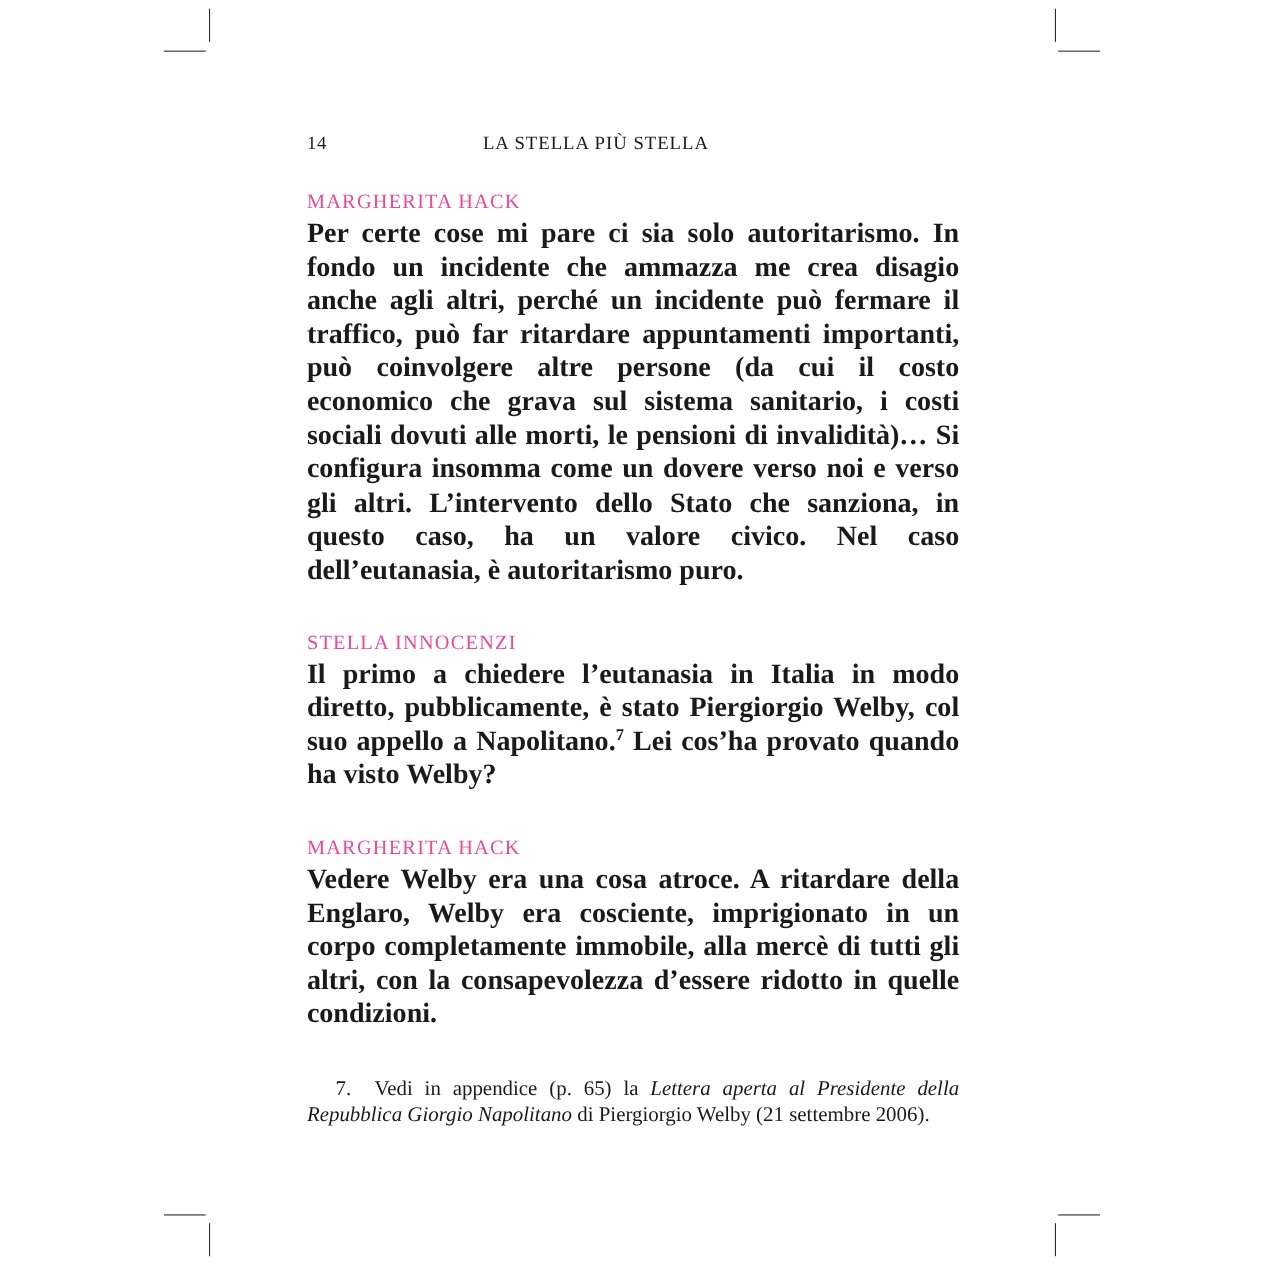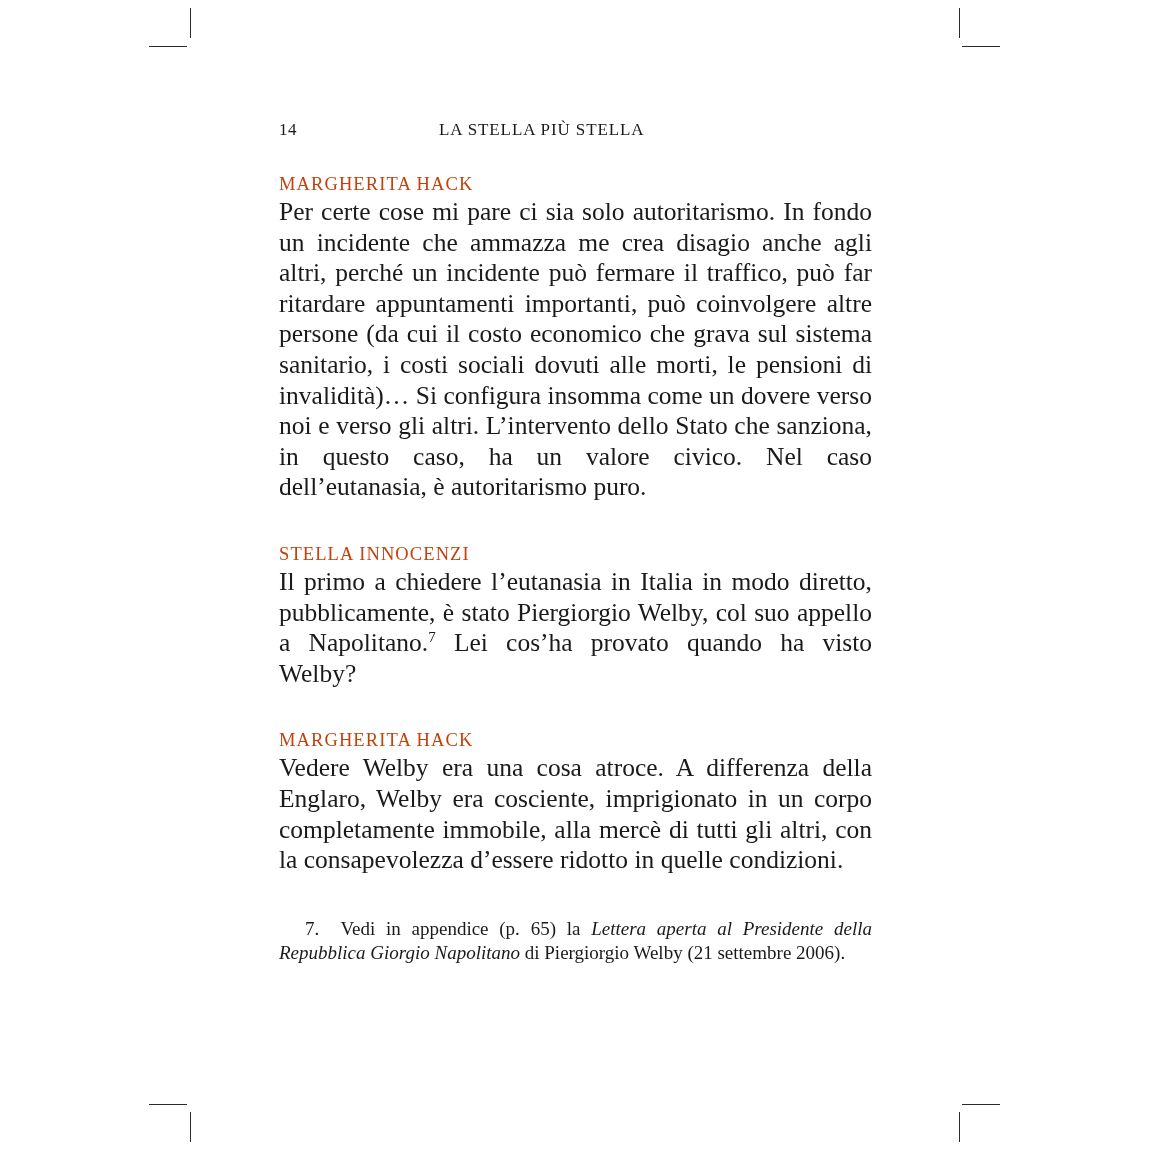--- a/index.html
+++ b/index.html
@@ -66,7 +66,7 @@
     font-size: 18.5px;
     letter-spacing: 1.1px;
     margin-bottom: 2px;
-    color: #c2410c;
+    color: #ec4899;
   }
 
   p.body {

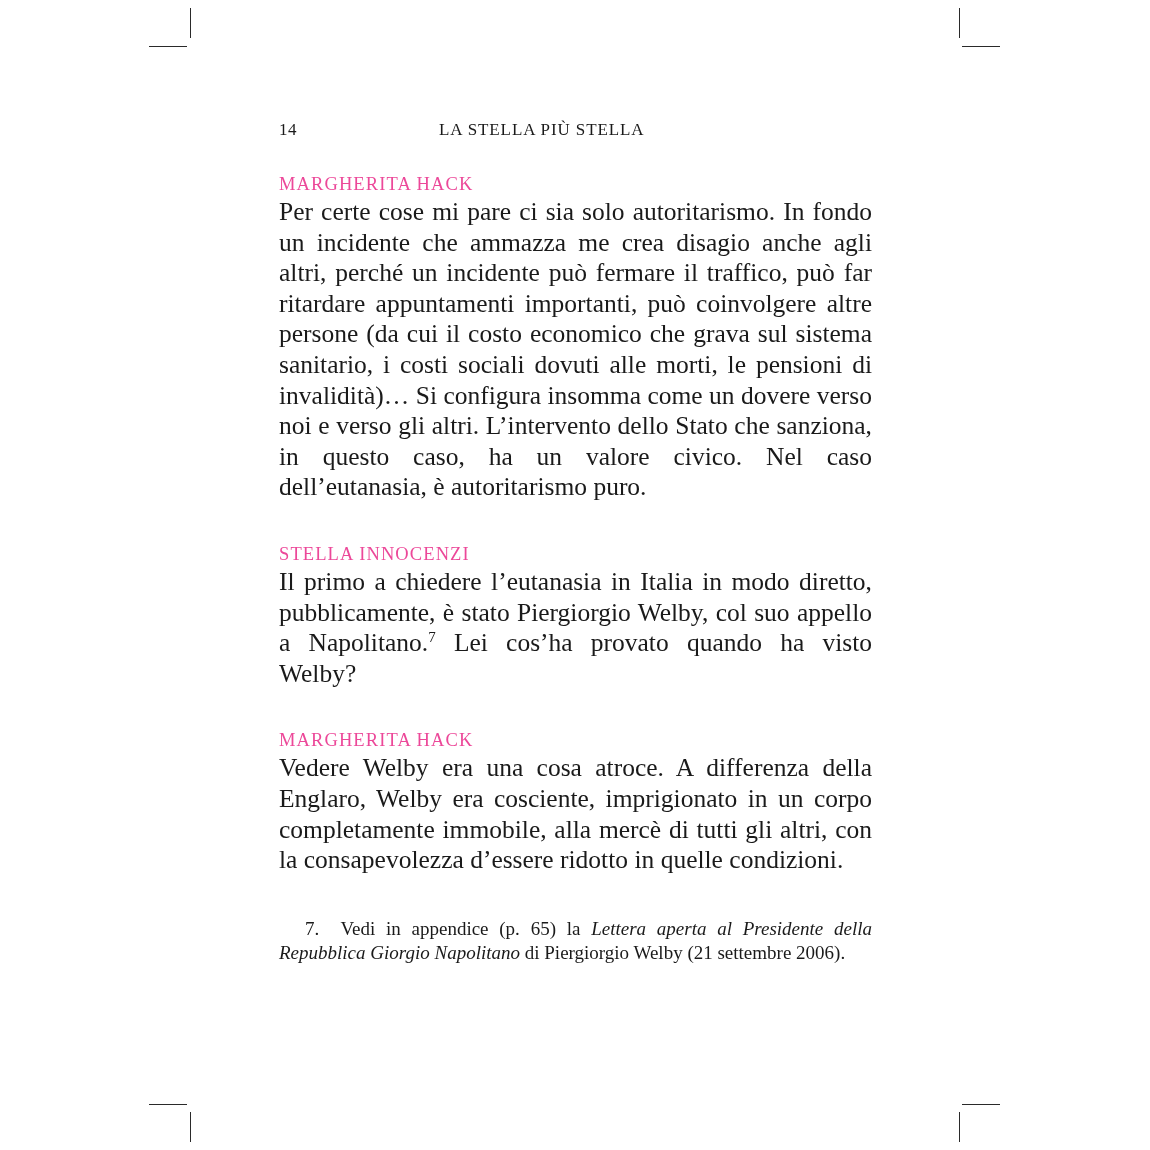--- a/index.html
+++ b/index.html
@@ -76,6 +76,7 @@
     text-align: justify;
     text-justify: inter-word;
     hyphens: manual;
+    font-weight: bold;
   }
 
   .block { margin-bottom: 41px; }

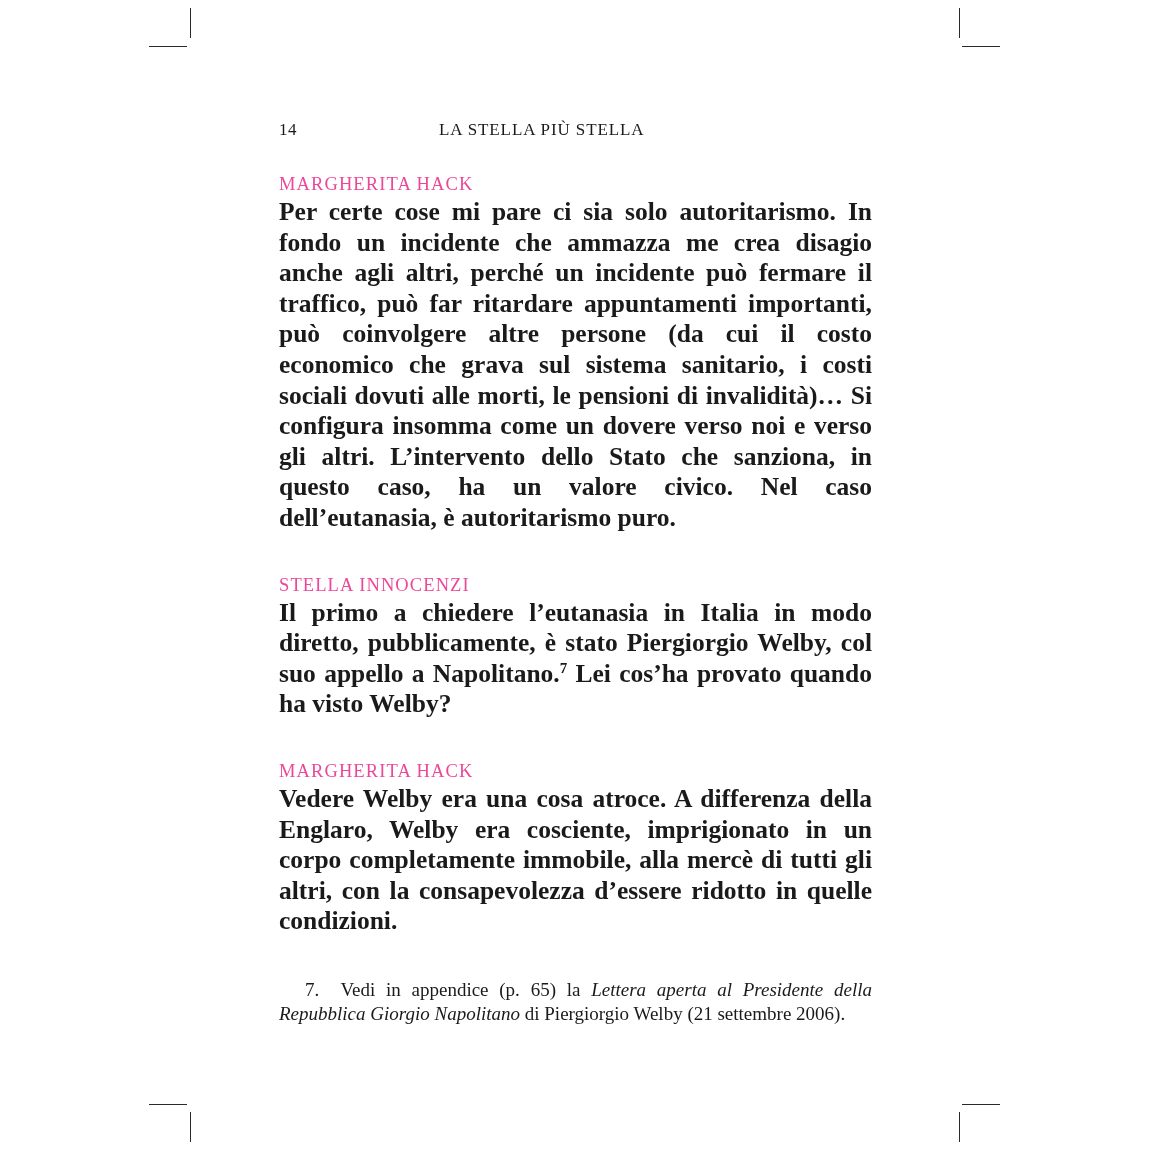--- a/index.html
+++ b/index.html
@@ -128,7 +128,7 @@
 
   <div class="block">
     <div class="speaker">MARGHERITA HACK</div>
-    <p class="body">Vedere Welby era una cosa atroce. A differenza della Englaro, Welby era cosciente, imprigionato in un corpo completamente immobile, alla mercè di tutti gli altri, con la consapevolezza d’essere ridotto in quelle condizioni.</p>
+    <p class="body">Vedere Welby era una cosa atroce. A ritardare della Englaro, Welby era cosciente, imprigionato in un corpo completamente immobile, alla mercè di tutti gli altri, con la consapevolezza d’essere ridotto in quelle condizioni.</p>
   </div>
 
   <div class="footnote">

